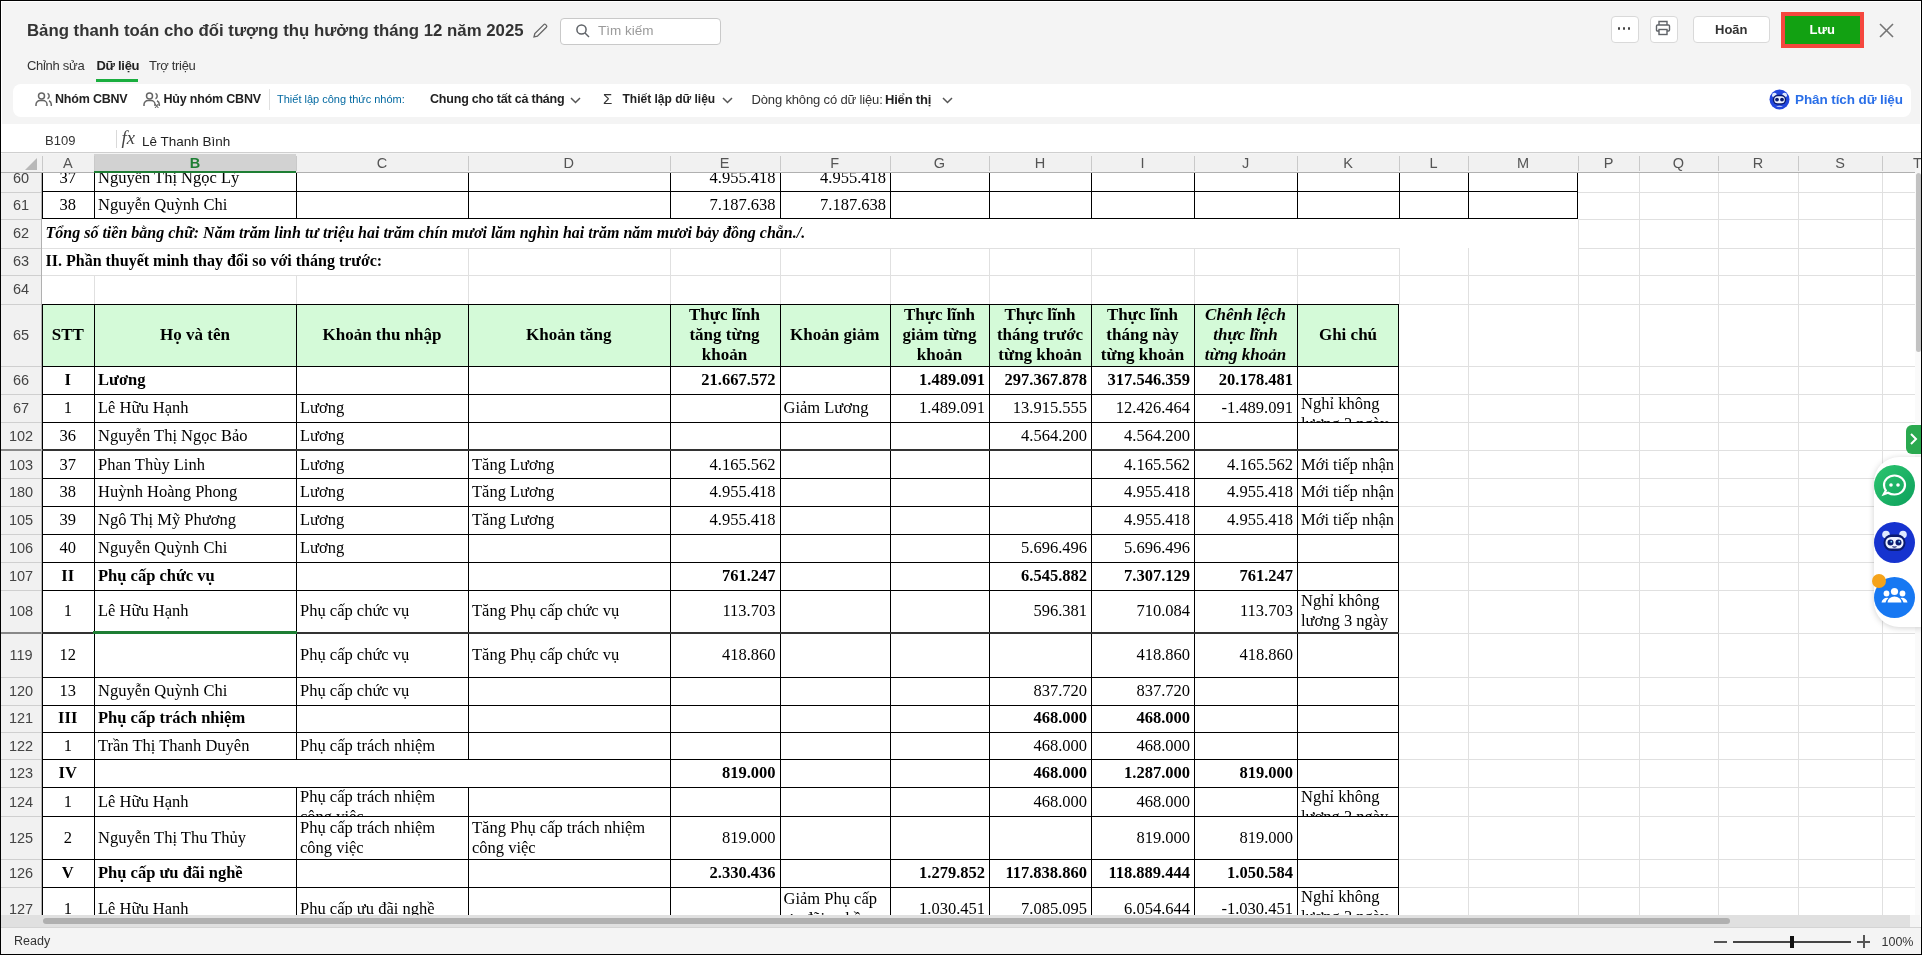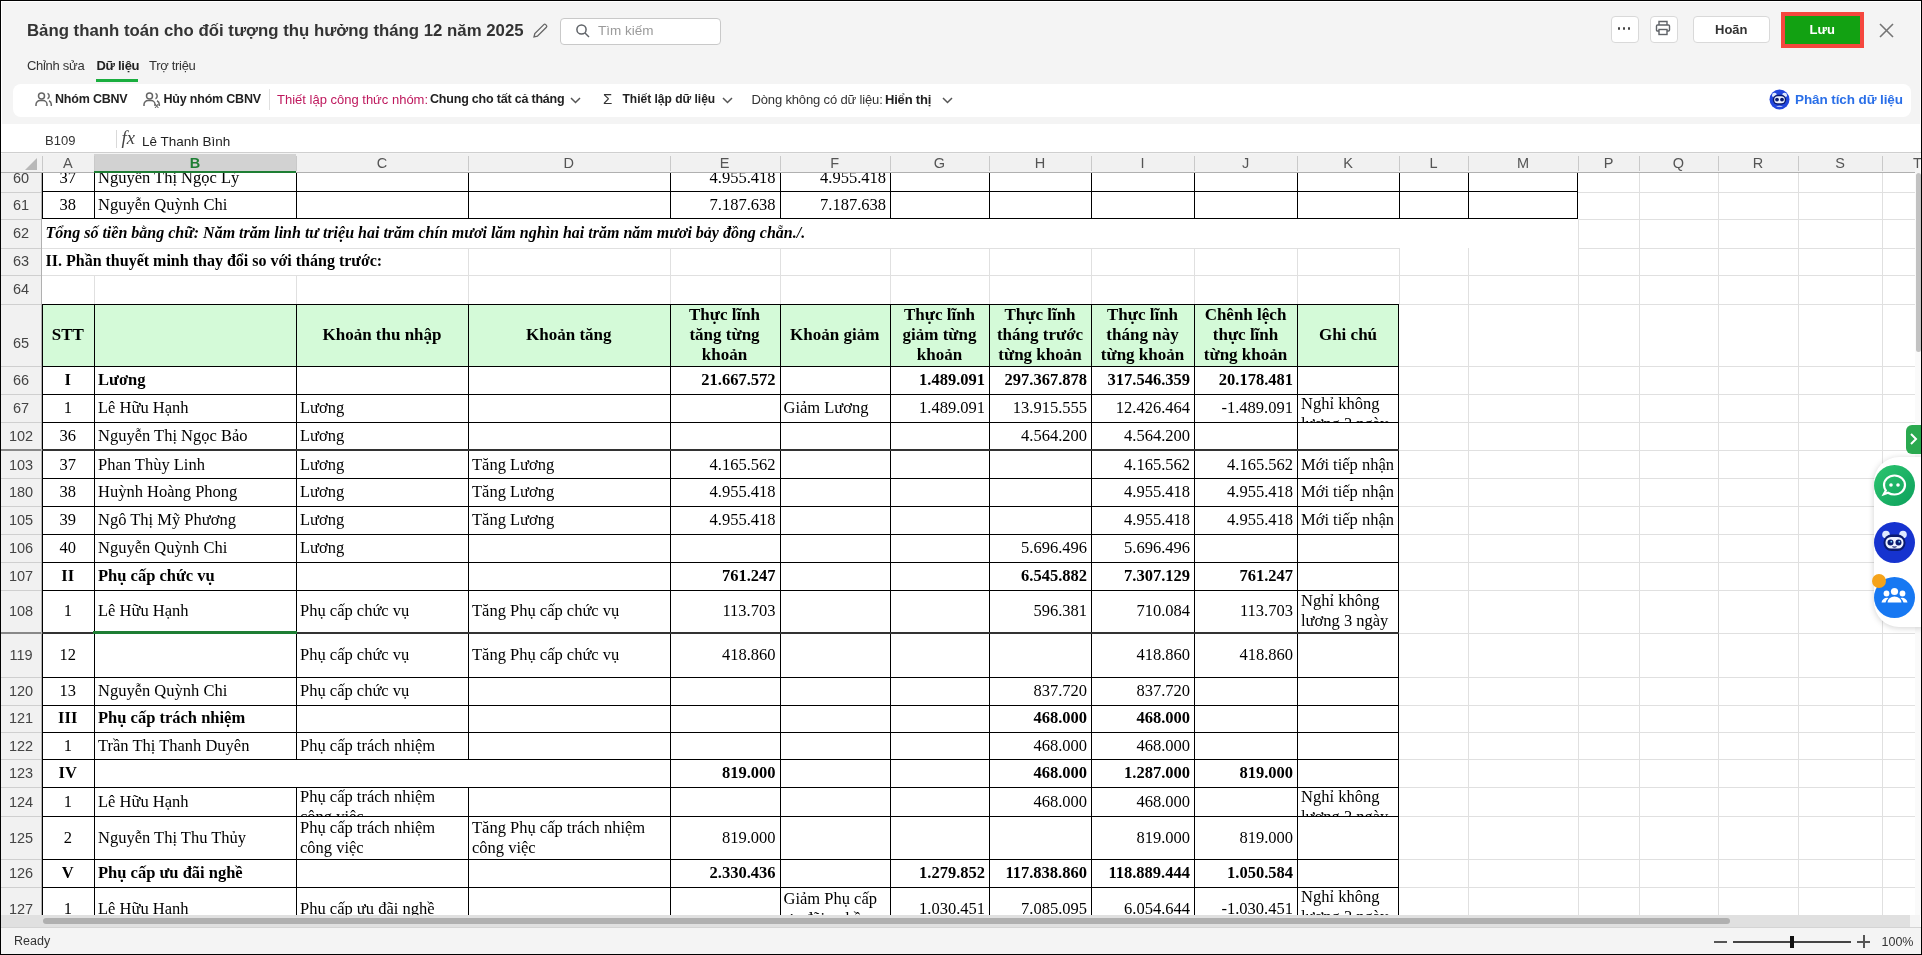--- a/index.html
+++ b/index.html
@@ -64,7 +64,7 @@
     </svg>
 <div class="ab" style="left:162.5px;top:92px;white-space:nowrap;font-size:12.5px;letter-spacing:-0.2px;font-weight:bold;color:#222;line-height:13px;">Hủy nhóm CBNV</div>
 <div class="line" style="left:267.5px;top:87.5px;width:1px;height:21px;background:#e0e0e0;"></div>
-<div class="ab" style="left:276px;top:92px;white-space:nowrap;font-size:13px;color:#be185d;line-height:13px;">Thiết lập công thức nhóm:</div>
+<div class="ab" style="left:276px;top:92px;white-space:nowrap;font-size:11px;color:#0369a1;line-height:13px;">Thiết lập công thức nhóm:</div>
 <div class="ab" style="left:429px;top:92px;white-space:nowrap;font-size:12.5px;letter-spacing:-0.2px;font-weight:bold;color:#222;line-height:13px;">Chung cho tất cả tháng</div>
 
 <svg class="ab" style="left:569px;top:96px;" width="11" height="7" viewBox="0 0 11 7">

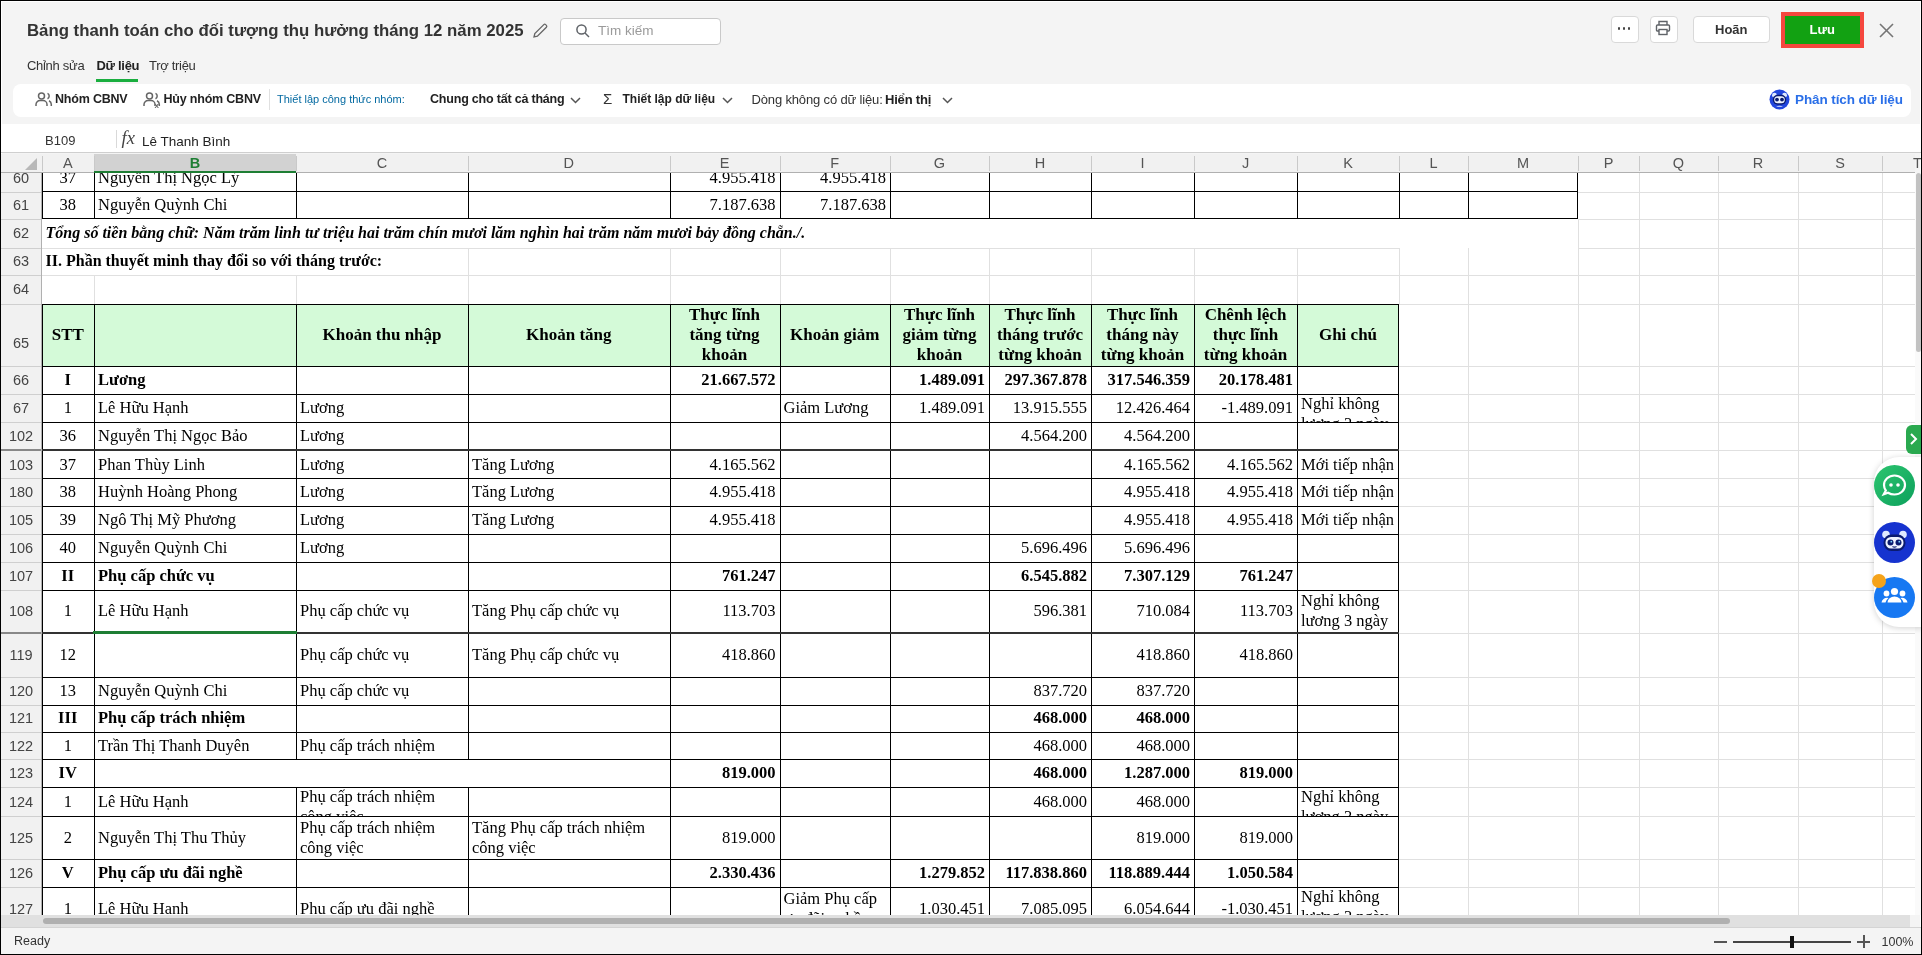--- a/index.html
+++ b/index.html
@@ -316,7 +316,7 @@
 <div class="cell ser b hc vc" style="left:893px;top:131.0px;width:91px;height:62px;font-size:17px;">Thực lĩnh<br>giảm từng<br>khoản</div>
 <div class="cell ser b hc vc" style="left:992px;top:131.0px;width:94px;height:62px;font-size:17px;">Thực lĩnh<br>tháng trước<br>từng khoản</div>
 <div class="cell ser b hc vc" style="left:1094px;top:131.0px;width:95px;height:62px;font-size:17px;">Thực lĩnh<br>tháng này<br>từng khoản</div>
-<div class="cell ser b hc vc" style="left:1197px;top:131.0px;width:95px;height:62px;font-size:17px;">Chênh lệch<br>thực lĩnh<br>từng khoản</div>
+<div class="cell ser b hc vc" style="left:1197px;top:131.0px;width:95px;height:62px;font-size:17px;font-style:italic;">Chênh lệch<br>thực lĩnh<br>từng khoản</div>
 <div class="cell ser b hc vc" style="left:1300px;top:131.0px;width:94px;height:62px;font-size:17px;">Ghi chú</div>
 <div class="cell ser hc vc" style="left:44.5px;top:-8.0px;width:44.5px;height:27px;font-size:16.5px;">37</div>
 <div class="cell ser hl vc" style="left:97px;top:-8.0px;width:194px;height:27px;font-size:16.5px;">Nguyễn Thị Ngọc Lý</div>

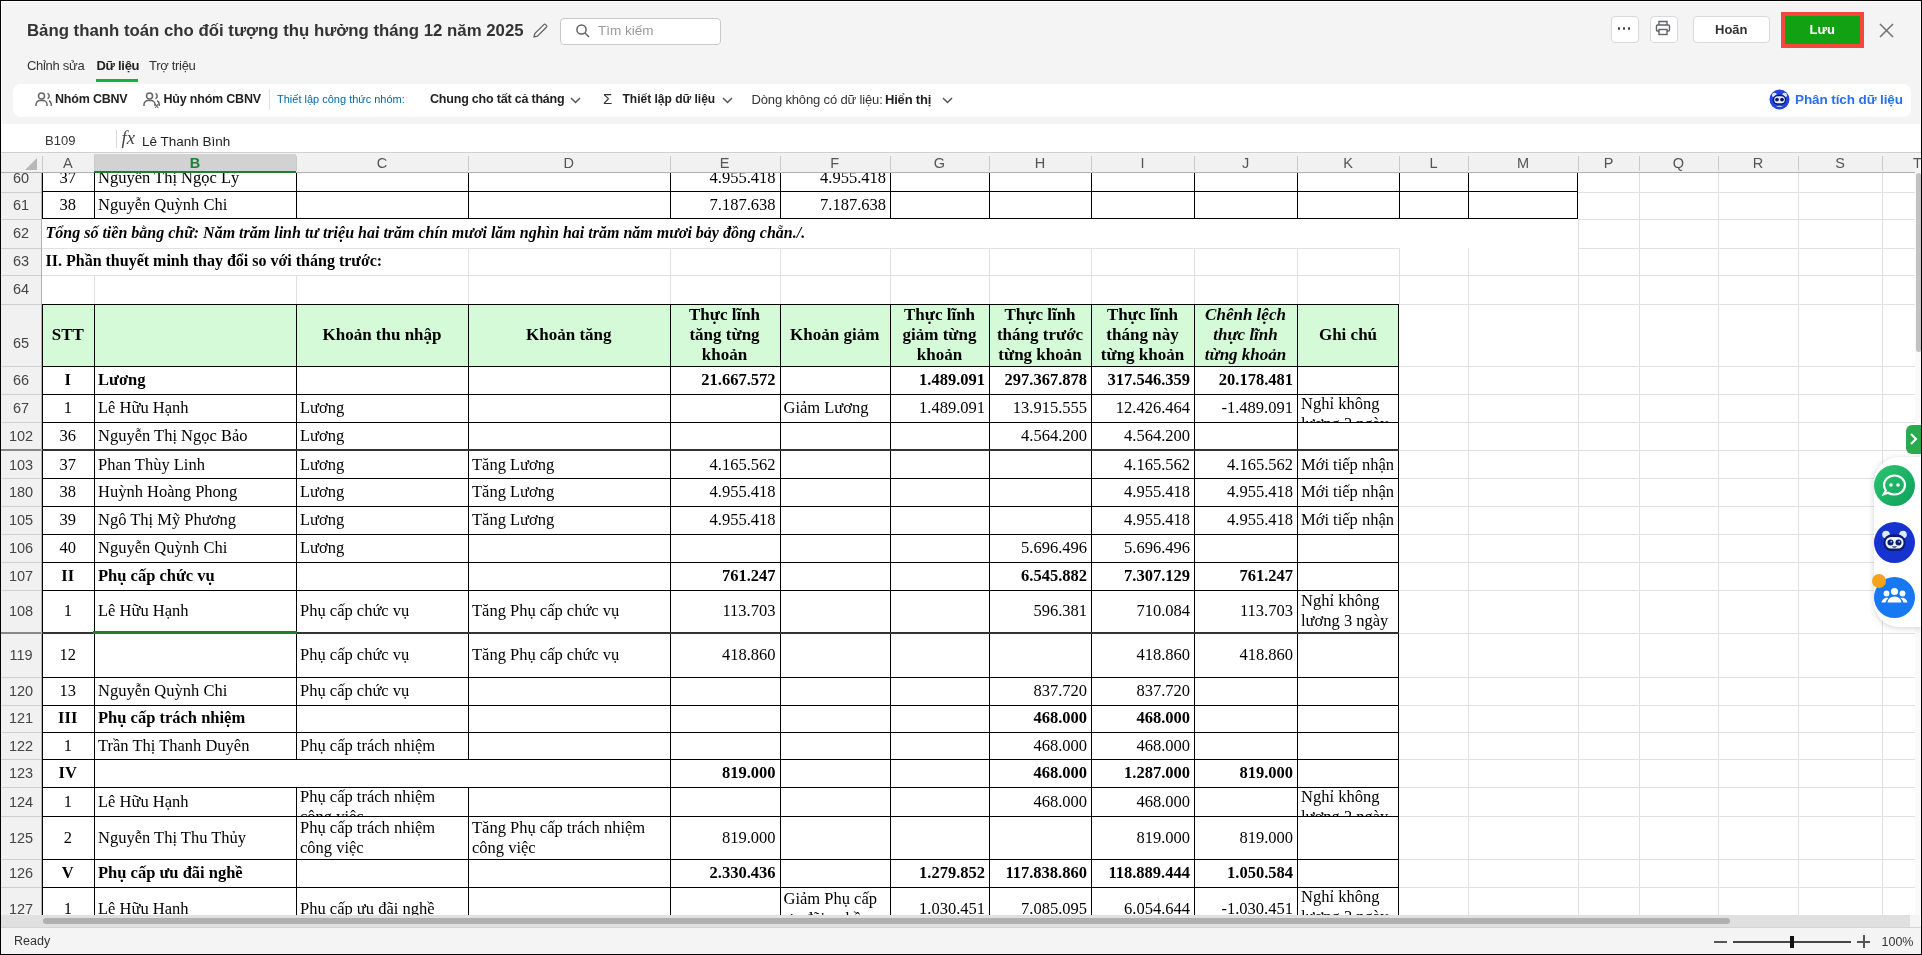--- a/index.html
+++ b/index.html
@@ -150,7 +150,7 @@
 <div class="line" style="left:0;top:102.5px;width:40px;height:1px;background:#cfcfcf;"></div>
 <div class="ab" style="left:0;top:102.5px;width:40px;height:28.5px;display:flex;align-items:center;justify-content:center;font-size:14.5px;color:#444;">64</div>
 <div class="line" style="left:0;top:131.0px;width:40px;height:1px;background:#cfcfcf;"></div>
-<div class="ab" style="left:0;top:131.0px;width:40px;height:62px;display:flex;align-items:center;justify-content:center;font-size:14.5px;color:#444;margin-top:8px;">65</div>
+<div class="ab" style="left:0;top:131.0px;width:40px;height:62px;display:flex;align-items:center;justify-content:center;font-size:14.5px;color:#444;">65</div>
 <div class="line" style="left:0;top:193.0px;width:40px;height:1px;background:#cfcfcf;"></div>
 <div class="ab" style="left:0;top:193.0px;width:40px;height:28.5px;display:flex;align-items:center;justify-content:center;font-size:14.5px;color:#444;">66</div>
 <div class="line" style="left:0;top:221.5px;width:40px;height:1px;background:#cfcfcf;"></div>

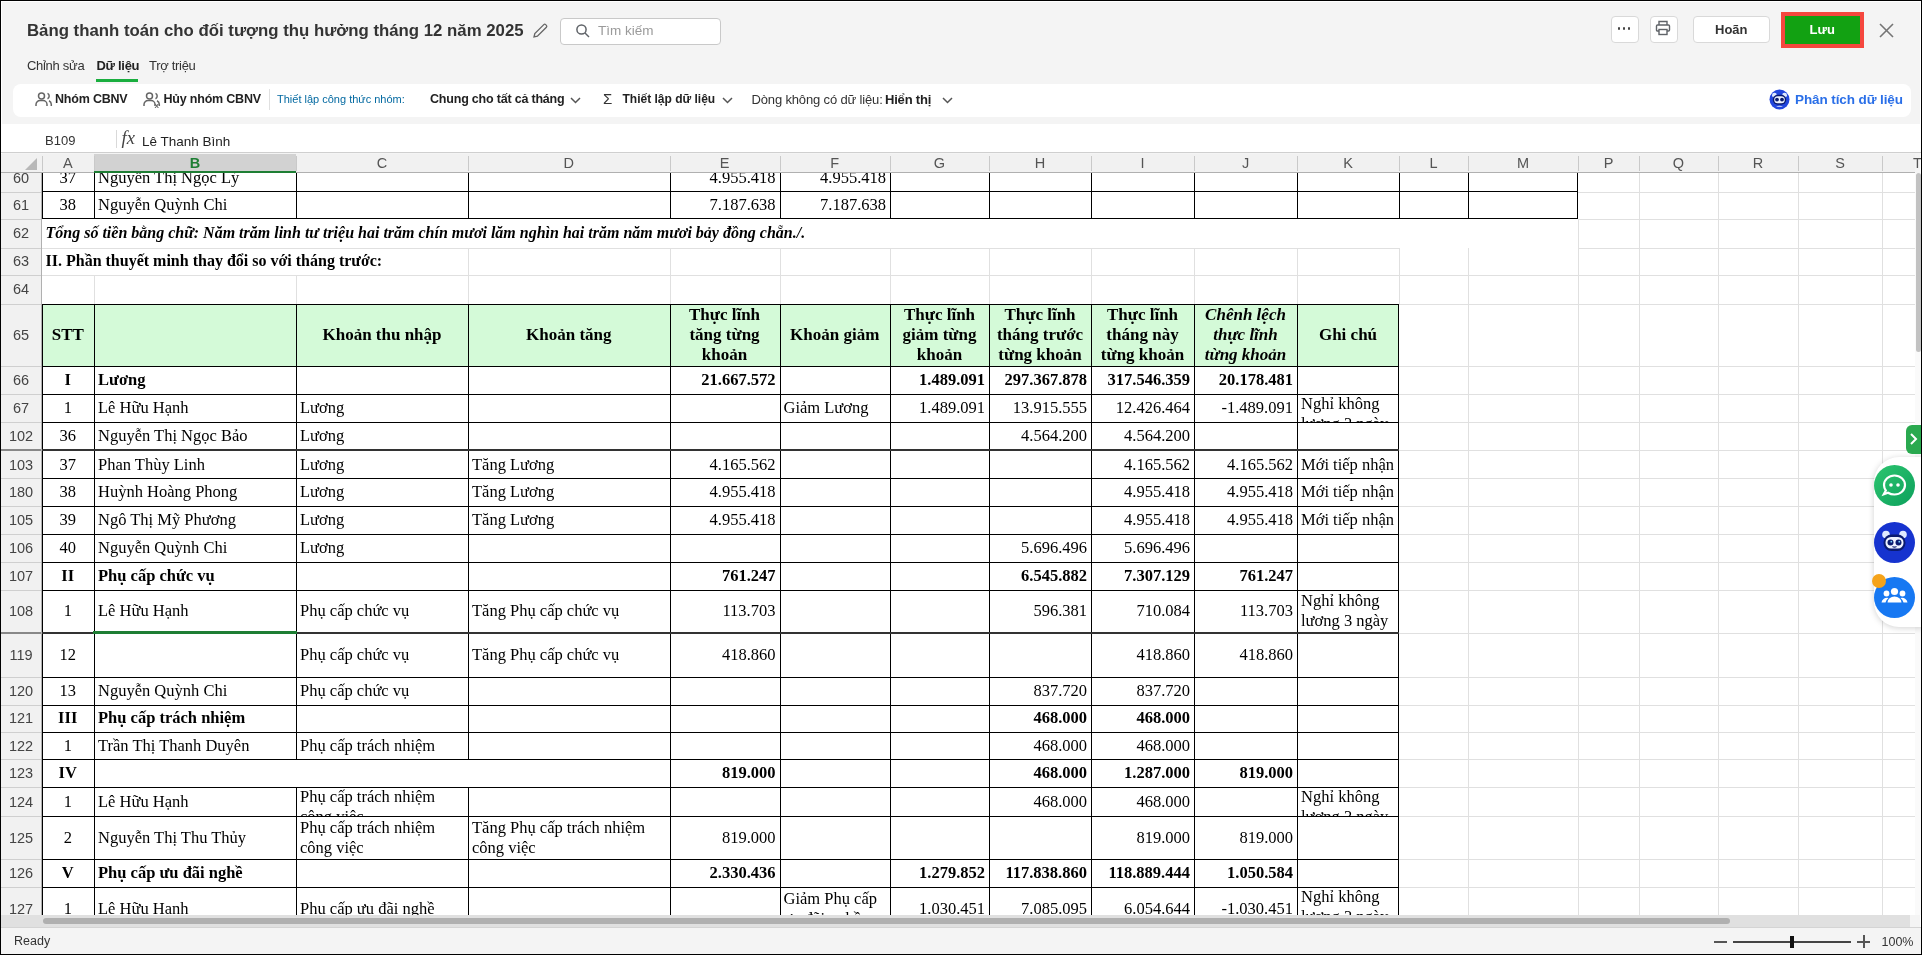--- a/index.html
+++ b/index.html
@@ -309,6 +309,7 @@
 <div class="line" style="left:1193px;top:131.0px;width:1px;height:62px;background:#000;"></div>
 <div class="line" style="left:1296px;top:131.0px;width:1px;height:62px;background:#000;"></div>
 <div class="cell ser b hc vc" style="left:44.5px;top:131.0px;width:44.5px;height:62px;font-size:17px;">STT</div>
+<div class="cell ser b hc vc" style="left:97px;top:131.0px;width:194px;height:62px;font-size:17px;">Họ và tên</div>
 <div class="cell ser b hc vc" style="left:299px;top:131.0px;width:164px;height:62px;font-size:17px;">Khoản thu nhập</div>
 <div class="cell ser b hc vc" style="left:471px;top:131.0px;width:193.5px;height:62px;font-size:17px;">Khoản tăng</div>
 <div class="cell ser b hc vc" style="left:672.5px;top:131.0px;width:102.0px;height:62px;font-size:17px;">Thực lĩnh<br>tăng từng<br>khoản</div>

